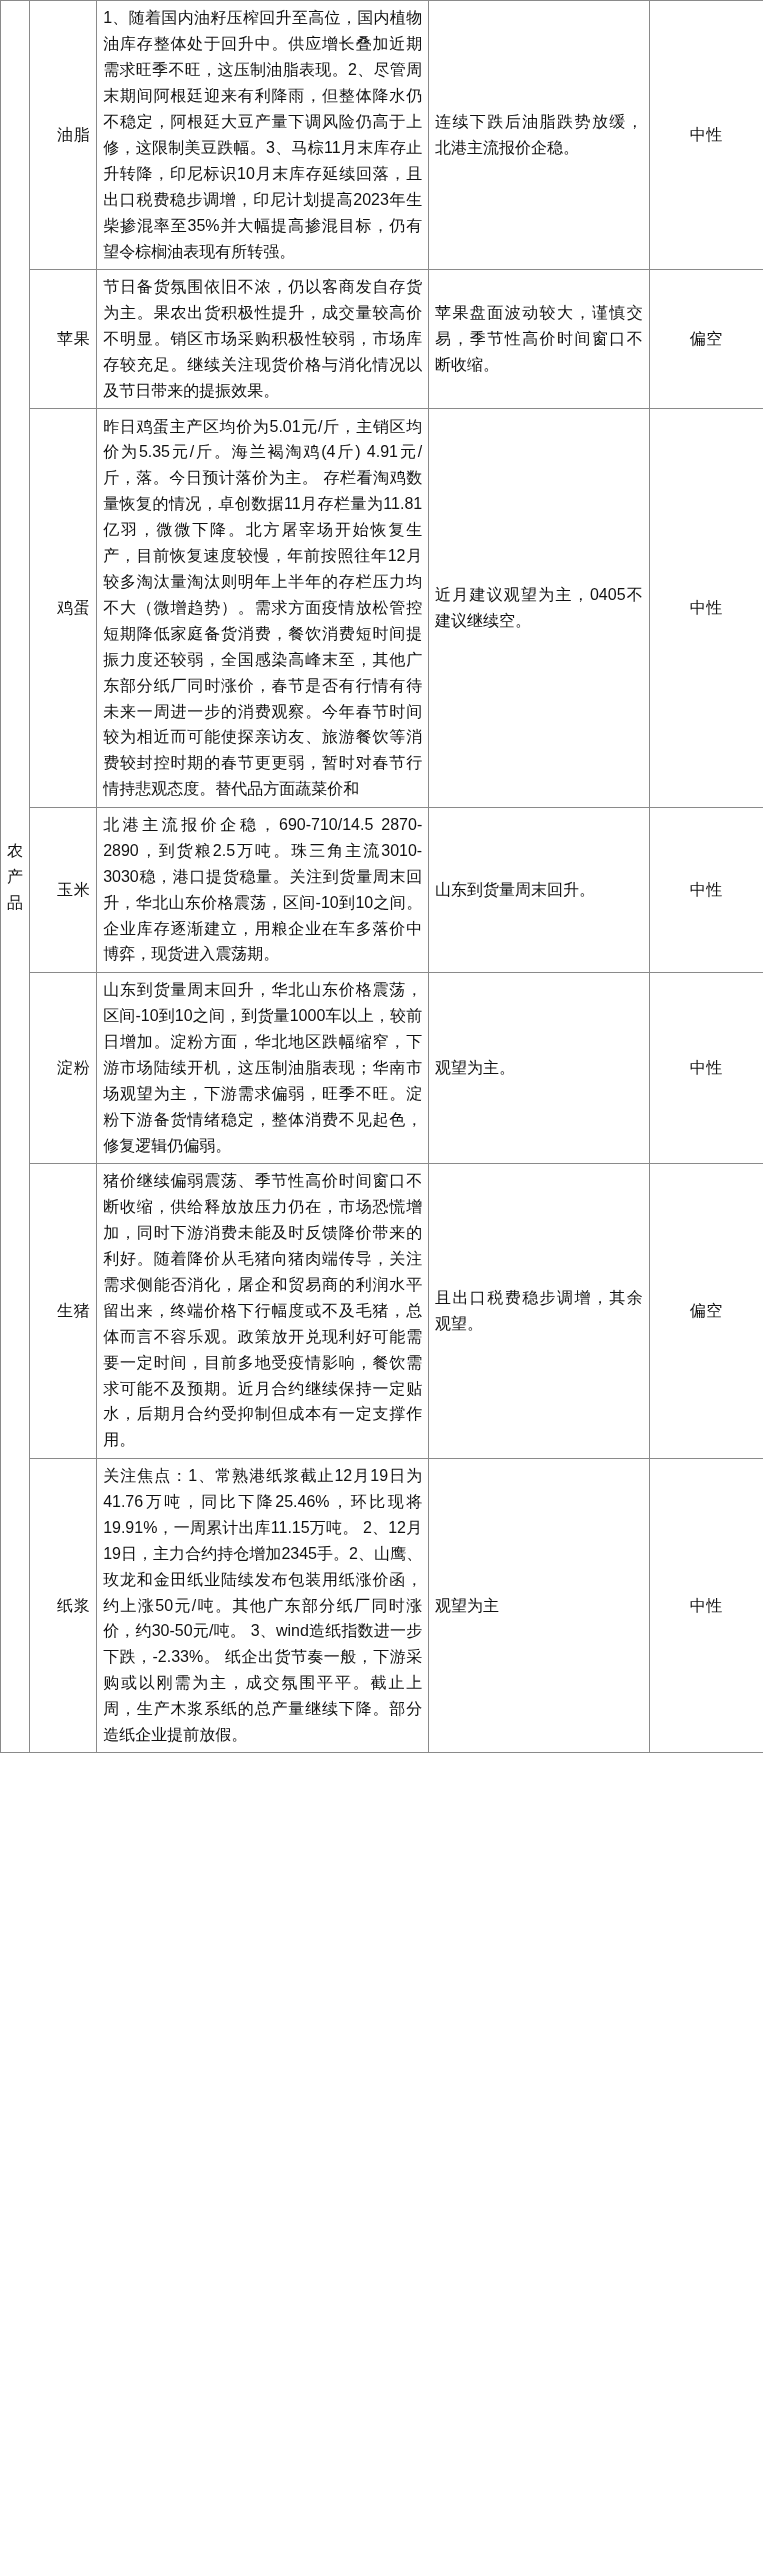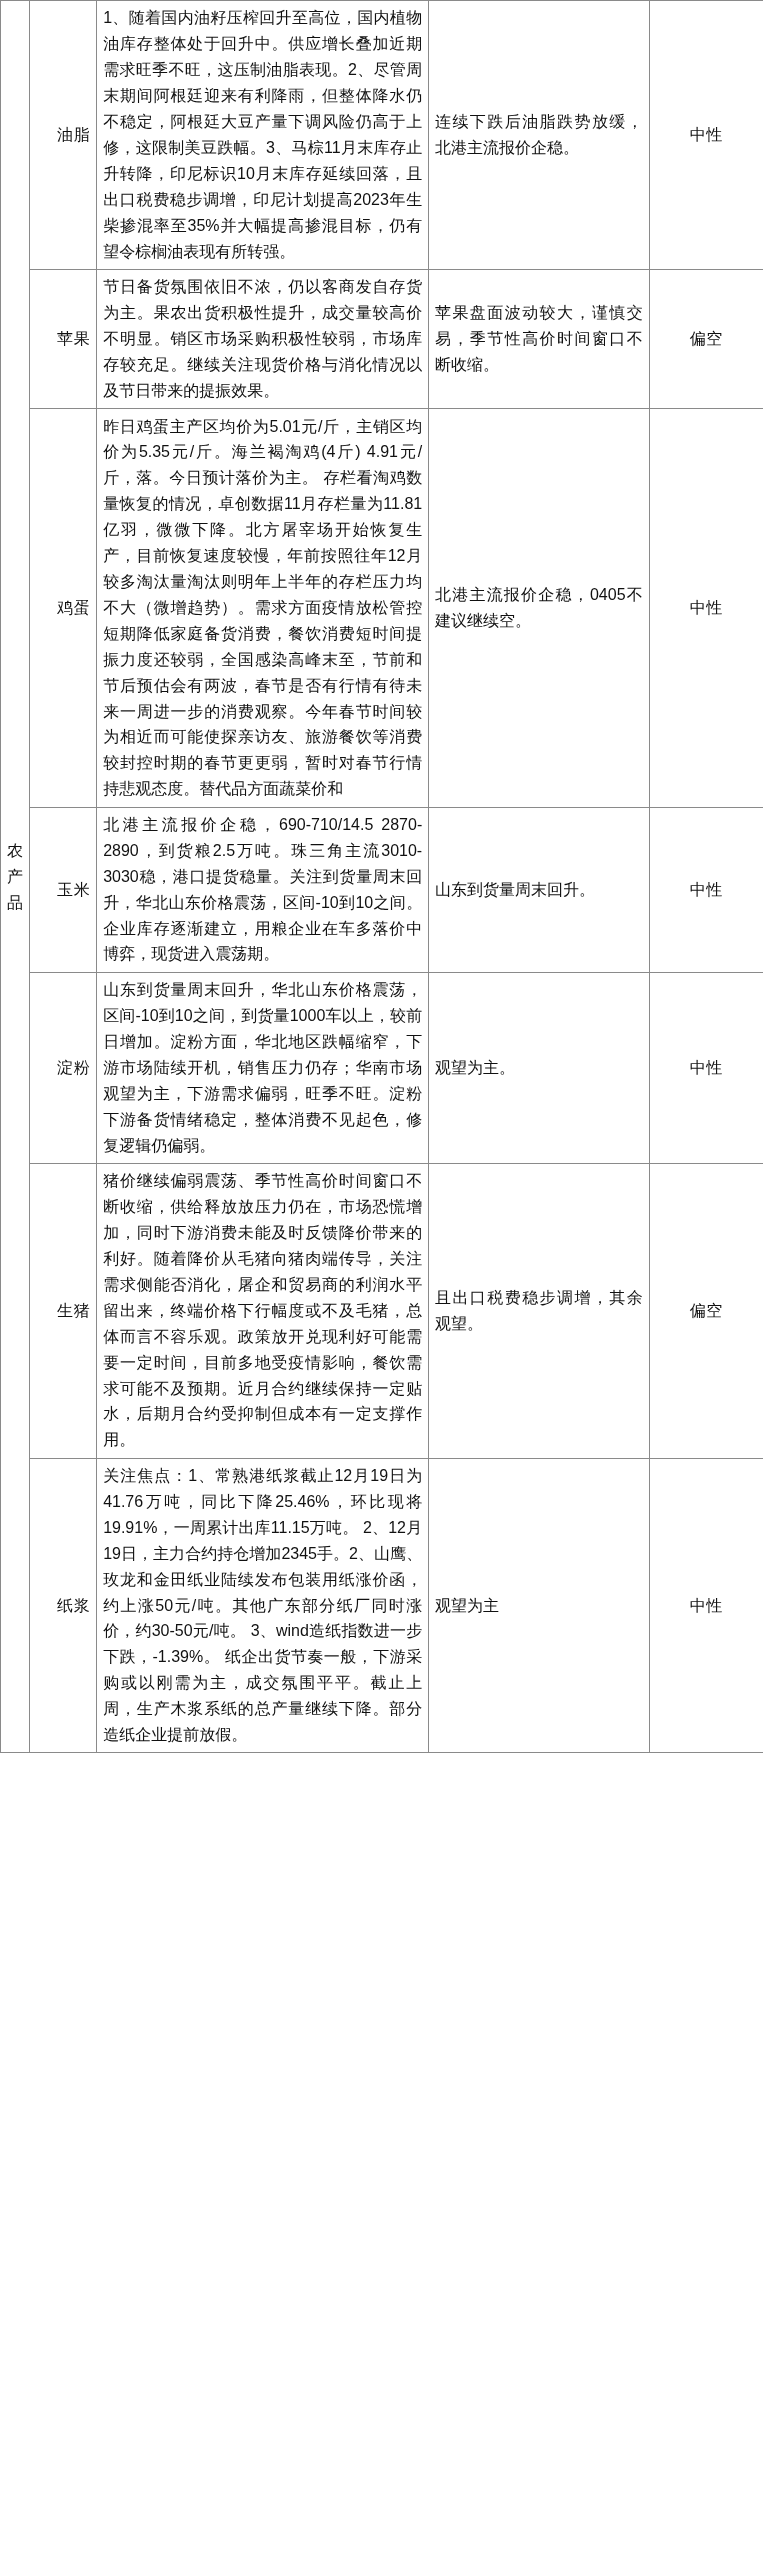--- a/index.html
+++ b/index.html
@@ -110,7 +110,7 @@
       <tr>
         <td class="name-cell">鸡蛋</td>
         <td class="desc-cell">昨日鸡蛋主产区均价为5.01元/斤，主销区均价为5.35元/斤。海兰褐淘鸡(4斤) 4.91元/斤，落。今日预计落价为主。
-存栏看淘鸡数量恢复的情况，卓创数据11月存栏量为11.81亿羽，微微下降。北方屠宰场开始恢复生产，目前恢复速度较慢，年前按照往年12月较多淘汰量淘汰则明年上半年的存栏压力均不大（微增趋势）。需求方面疫情放松管控短期降低家庭备货消费，餐饮消费短时间提振力度还较弱，全国感染高峰末至，节前和节后预估会有两波，春节是否有行情有待未来一周进一步的消费观察。今年春节时间较为相近而可能使探亲访友、旅游餐饮等消费较封控时期的春节更更弱，暂时对春节行情持悲观态度。替代品方面蔬菜价和</td>
+存栏看淘鸡数量恢复的情况，卓创数据11月存栏量为11.81亿羽，微微下降。北方屠宰场开始恢复生产，目前恢复速度较慢，年前按照往年12月较多淘汰量淘汰则明年上半年的存栏压力均不大（微增趋势）。需求方面疫情放松管控短期降低家庭备货消费，餐饮消费短时间提振力度还较弱，全国感染高峰末至，其他广东部分纸厂同时涨价，春节是否有行情有待未来一周进一步的消费观察。今年春节时间较为相近而可能使探亲访友、旅游餐饮等消费较封控时期的春节更更弱，暂时对春节行情持悲观态度。替代品方面蔬菜价和</td>
         <td class="advice-cell">北港主流报价企稳，0405不建议继续空。</td>
         <td class="view-cell">中性</td>
       </tr>

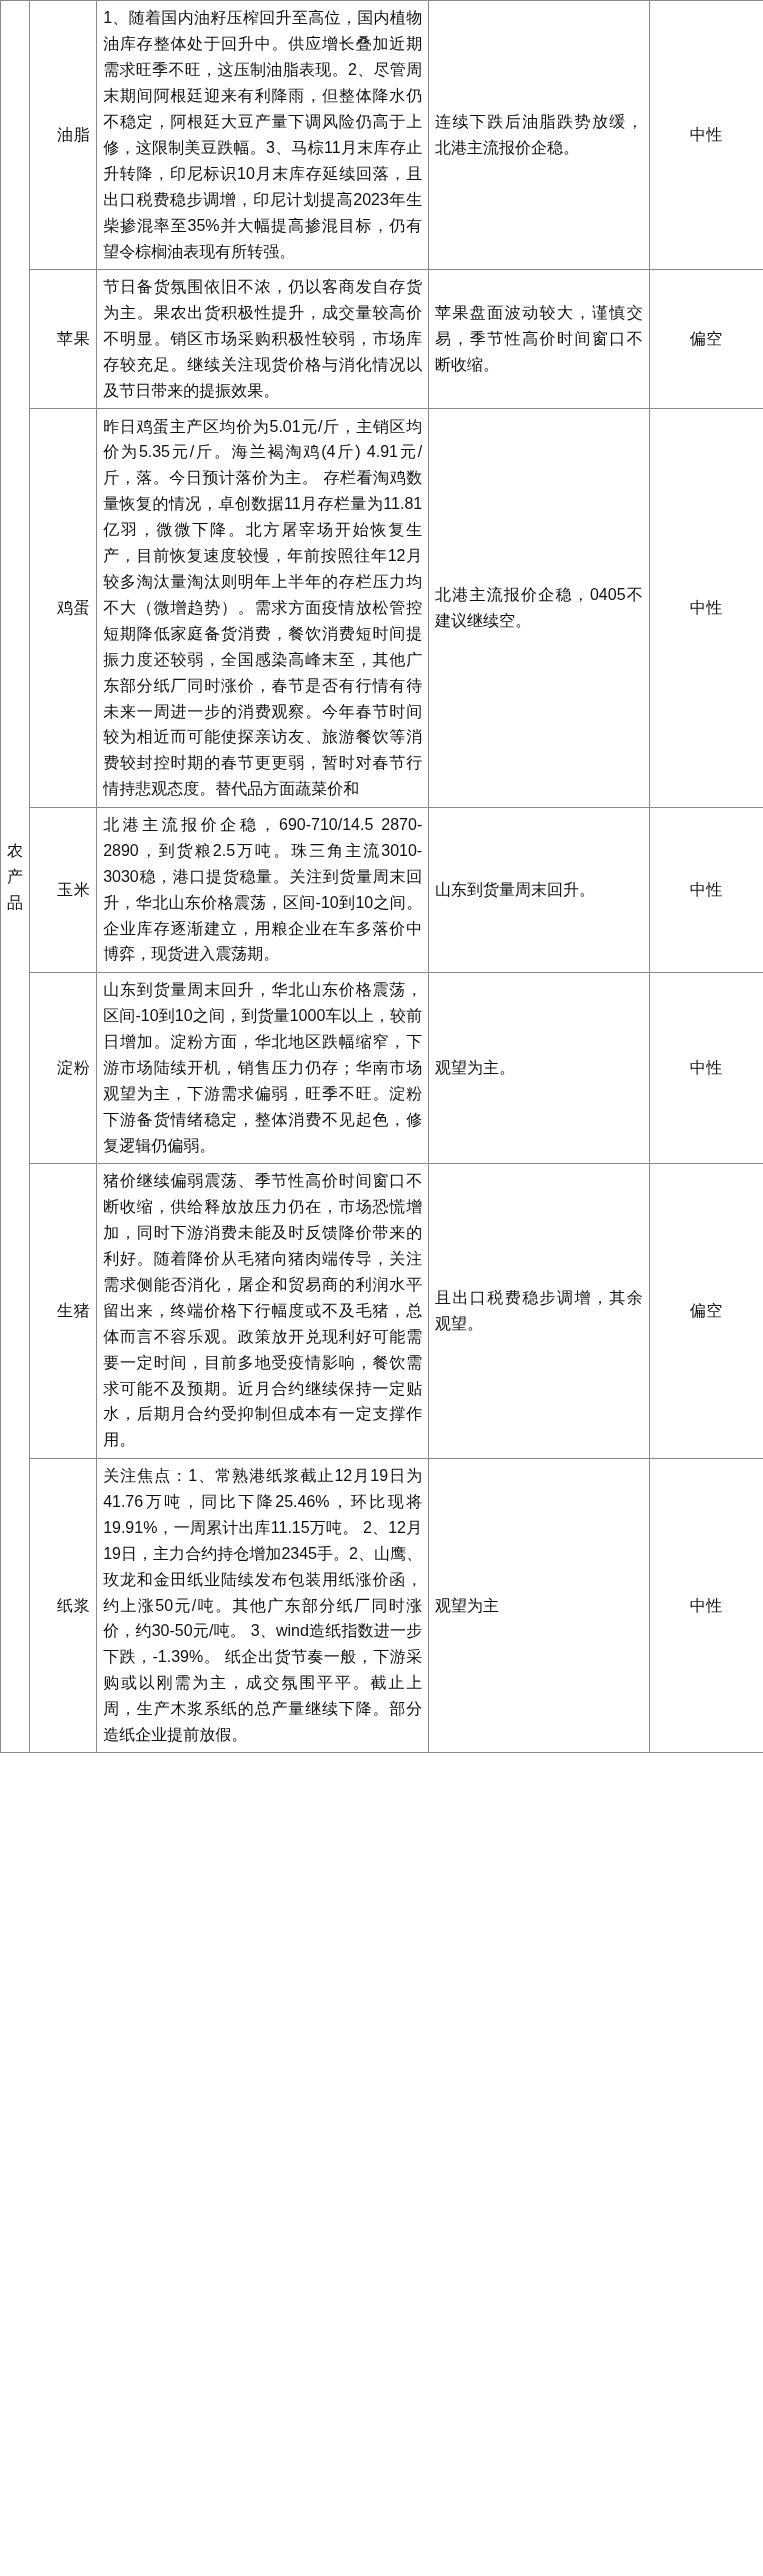--- a/index.html
+++ b/index.html
@@ -111,7 +111,7 @@
         <td class="name-cell">鸡蛋</td>
         <td class="desc-cell">昨日鸡蛋主产区均价为5.01元/斤，主销区均价为5.35元/斤。海兰褐淘鸡(4斤) 4.91元/斤，落。今日预计落价为主。
 存栏看淘鸡数量恢复的情况，卓创数据11月存栏量为11.81亿羽，微微下降。北方屠宰场开始恢复生产，目前恢复速度较慢，年前按照往年12月较多淘汰量淘汰则明年上半年的存栏压力均不大（微增趋势）。需求方面疫情放松管控短期降低家庭备货消费，餐饮消费短时间提振力度还较弱，全国感染高峰末至，其他广东部分纸厂同时涨价，春节是否有行情有待未来一周进一步的消费观察。今年春节时间较为相近而可能使探亲访友、旅游餐饮等消费较封控时期的春节更更弱，暂时对春节行情持悲观态度。替代品方面蔬菜价和</td>
-        <td class="advice-cell">北港主流报价企稳，0405不建议继续空。</td>
+        <td class="advice-cell">近月建议观望为主，0405不建议继续空。</td>
         <td class="view-cell">中性</td>
       </tr>
       <tr>

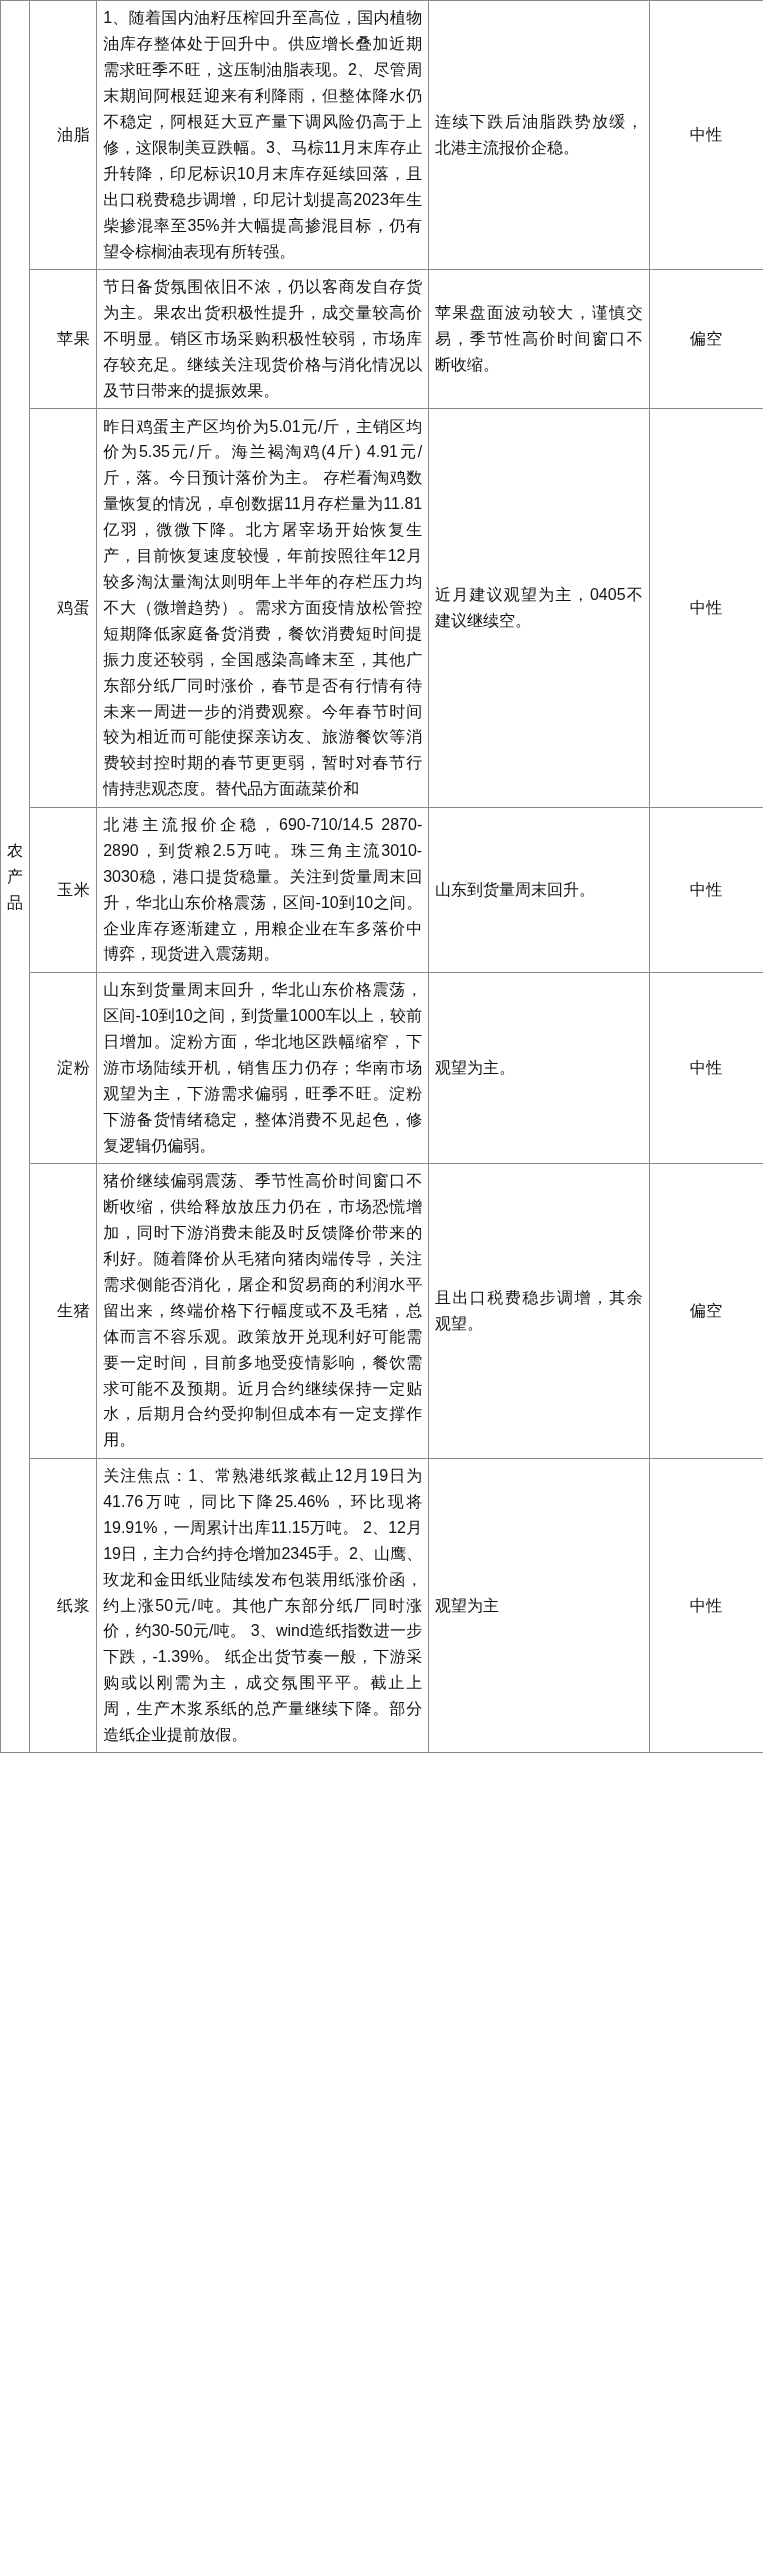--- a/index.html
+++ b/index.html
@@ -122,7 +122,7 @@
       </tr>
       <tr>
         <td class="name-cell">淀粉</td>
-        <td class="desc-cell">山东到货量周末回升，华北山东价格震荡，区间-10到10之间，到货量1000车以上，较前日增加。淀粉方面，华北地区跌幅缩窄，下游市场陆续开机，销售压力仍存；华南市场观望为主，下游需求偏弱，旺季不旺。淀粉下游备货情绪稳定，整体消费不见起色，修复逻辑仍偏弱。</td>
+        <td class="desc-cell">山东到货量周末回升，华北山东价格震荡，区间-10到10之间，到货量1000车以上，较前日增加。淀粉方面，华北地区跌幅缩窄，下游市场陆续开机，这压制油脂表现；华南市场观望为主，下游需求偏弱，旺季不旺。淀粉下游备货情绪稳定，整体消费不见起色，修复逻辑仍偏弱。</td>
         <td class="advice-cell">观望为主。</td>
         <td class="view-cell">中性</td>
       </tr>

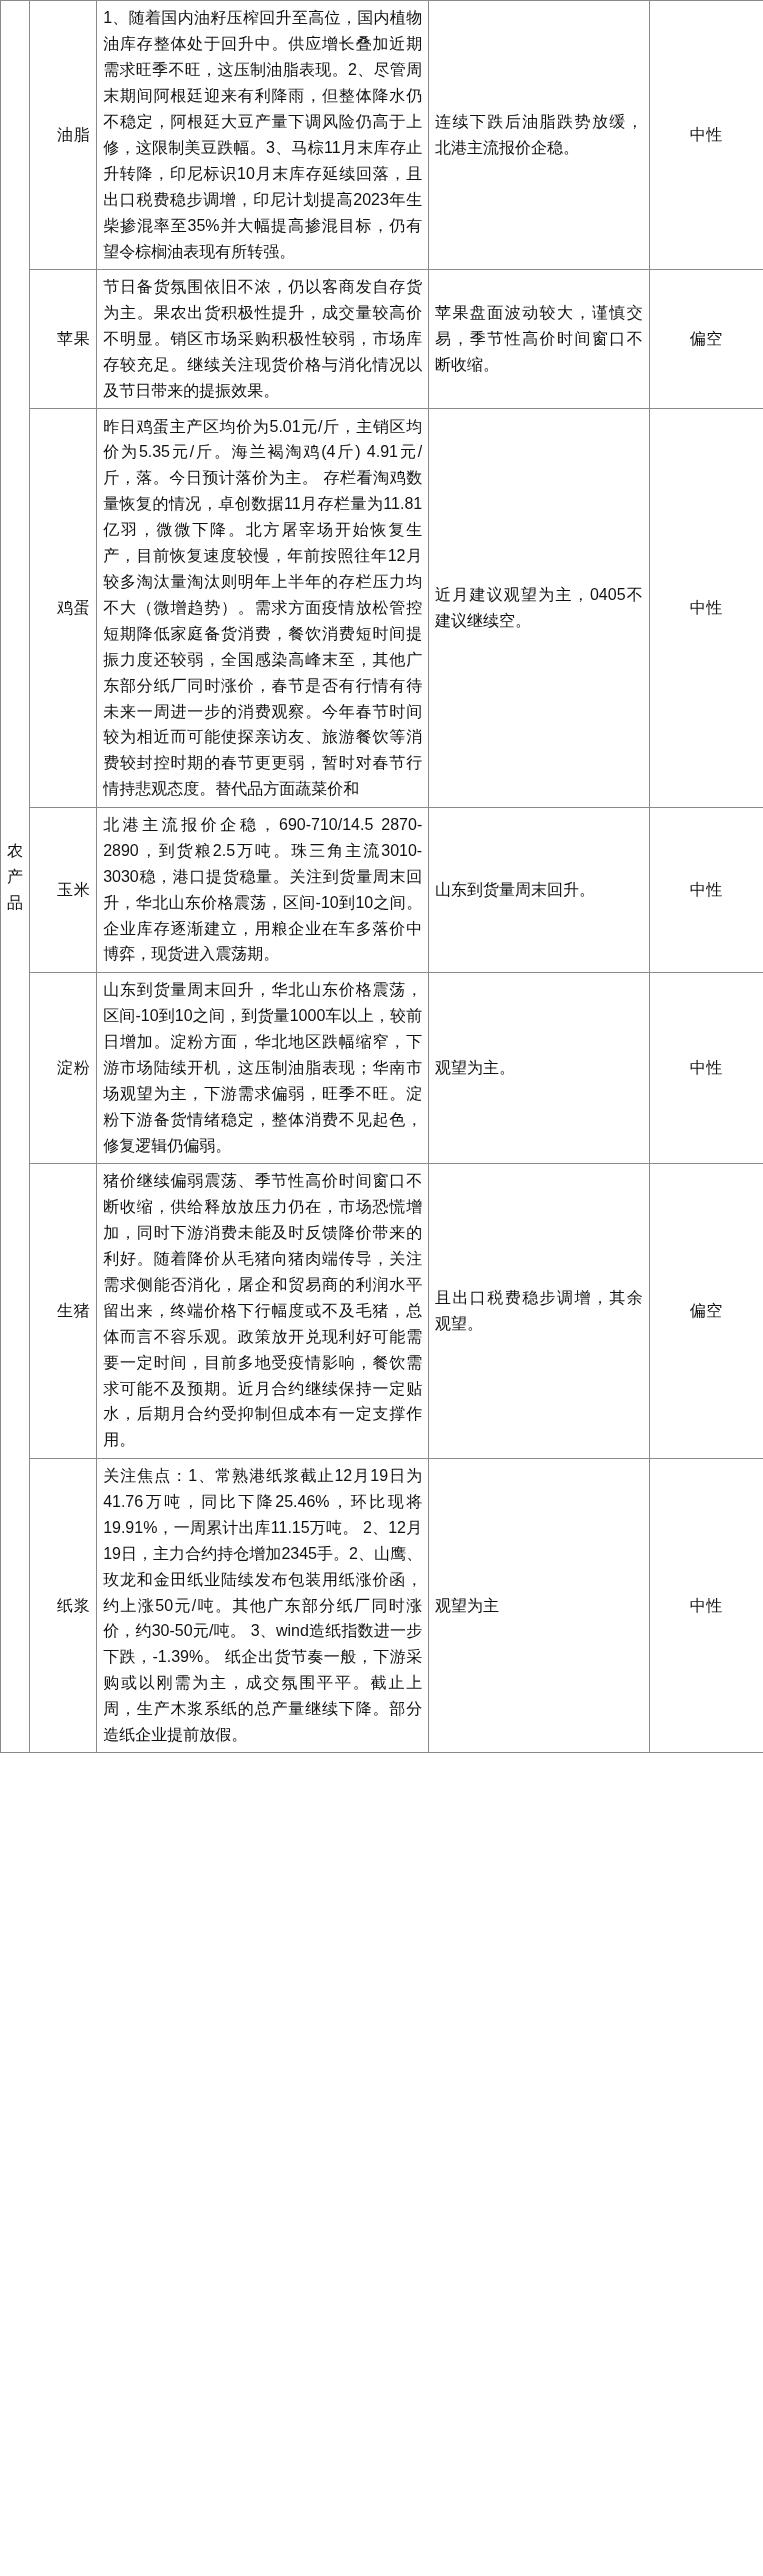--- a/index.html
+++ b/index.html
@@ -134,7 +134,7 @@
       </tr>
       <tr>
         <td class="name-cell">纸浆</td>
-        <td class="desc-cell">关注焦点：1、常熟港纸浆截止12月19日为41.76万吨，同比下降25.46%，环比现将19.91%，一周累计出库11.15万吨。 2、12月19日，主力合约持仓增加2345手。2、山鹰、玫龙和金田纸业陆续发布包装用纸涨价函，约上涨50元/吨。其他广东部分纸厂同时涨价，约30-50元/吨。 3、wind造纸指数进一步下跌，-1.39%。
+        <td class="desc-cell">关注焦点：1、常熟港纸浆截止12月19日为41.76万吨，同比下降25.46%，环比现将19.91%，一周累计出库11.15万吨。 2、12月19日，主力合约持仓增加2345手。2、山鹰、玫龙和金田纸业陆续发布包装用纸涨价函，约上涨50元/吨。其他广东部分纸厂同时涨价，约30-50元/吨。 3、wind造纸指数进一步下跌，-2.33%。
 纸企出货节奏一般，下游采购或以刚需为主，成交氛围平平。截止上周，生产木浆系纸的总产量继续下降。部分造纸企业提前放假。</td>
         <td class="advice-cell">观望为主</td>
         <td class="view-cell">中性</td>

